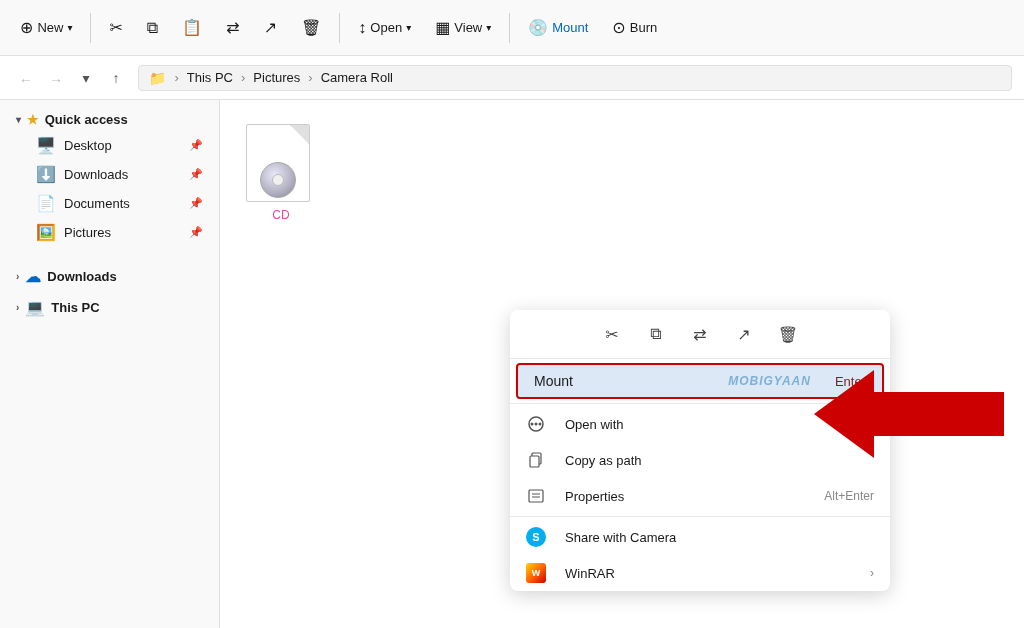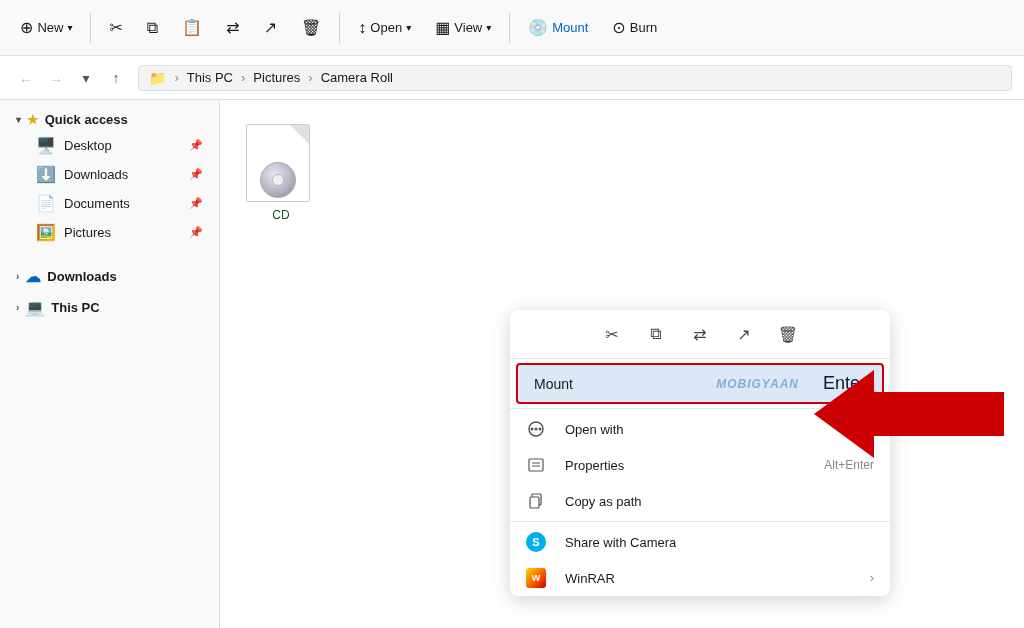--- a/index.html
+++ b/index.html
@@ -213,7 +213,7 @@
     .file-label {
       font-size: 12px;
       text-align: center;
-      color: #14532d;
+      color: #ec4899;
       margin-top: 4px;
     }
 

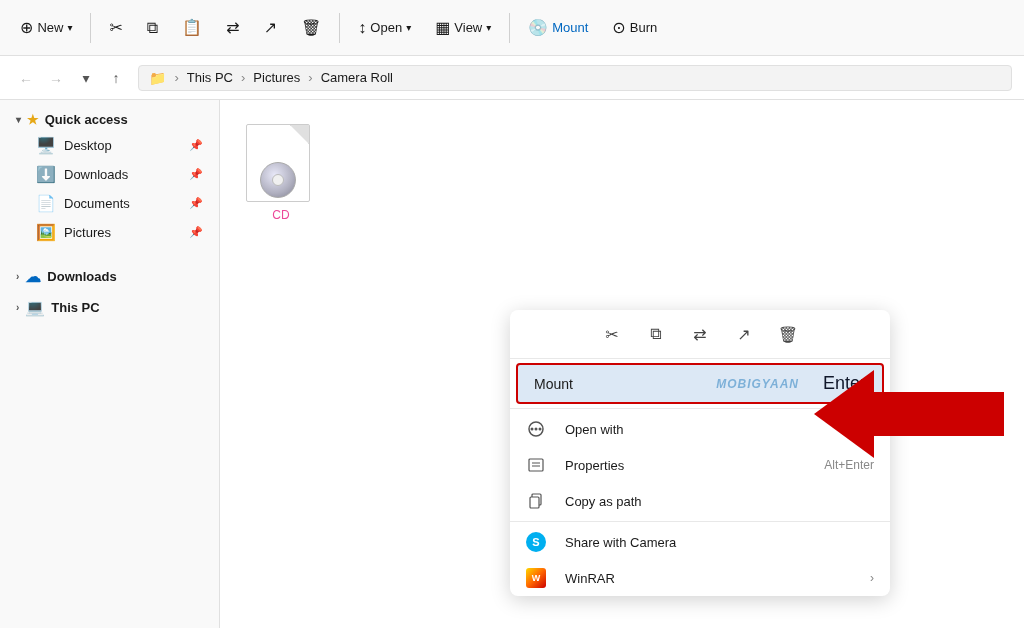--- a/index.html
+++ b/index.html
@@ -278,8 +278,8 @@
       margin: 0 24px;
     }
     .ctx-mount-shortcut {
-      font-size: 18px;
-      color: #0f172a;
+      font-size: 13px;
+      color: #7f1d1d;
     }
 
     

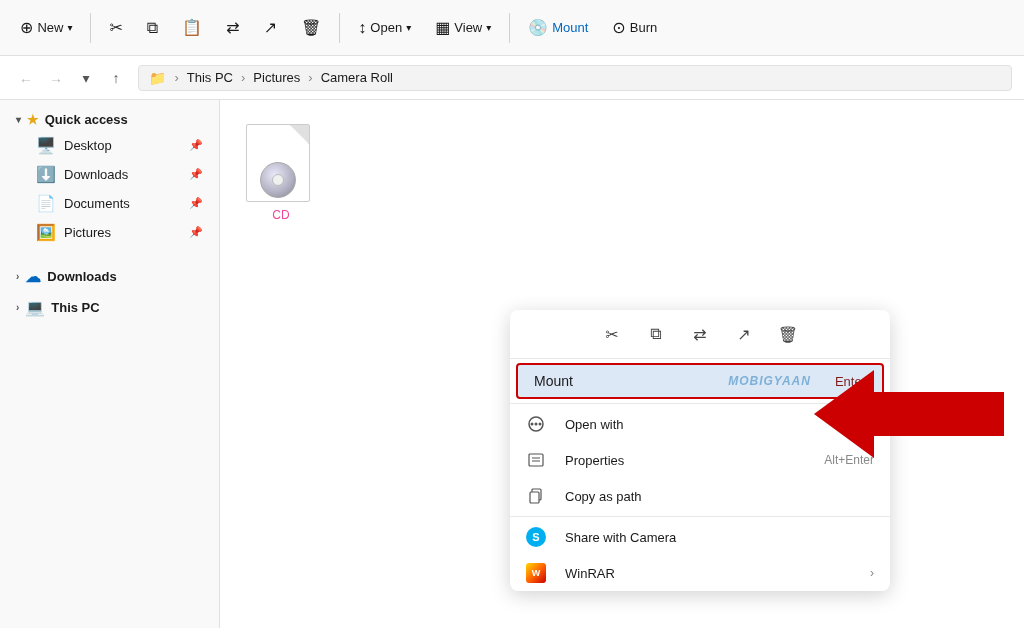--- a/index.html
+++ b/index.html
@@ -526,6 +526,16 @@
       <div class="ctx-item">
         <div class="ctx-icon">
           <svg width="16" height="16" viewBox="0 0 16 16" fill="none">
+            <rect x="4" y="1" width="9" height="11" rx="1" stroke="#555" stroke-width="1.2"></rect>
+            <rect x="2" y="4" width="9" height="11" rx="1" fill="white" stroke="#555" stroke-width="1.2"></rect>
+          </svg>
+        </div>
+        <span>Copy as path</span>
+      </div>
+
+      <div class="ctx-item">
+        <div class="ctx-icon">
+          <svg width="16" height="16" viewBox="0 0 16 16" fill="none">
             <rect x="1" y="2" width="14" height="12" rx="1" stroke="#555" stroke-width="1.2"></rect>
             <line x1="4" y1="6" x2="12" y2="6" stroke="#555" stroke-width="1.2"></line>
             <line x1="4" y1="9" x2="12" y2="9" stroke="#555" stroke-width="1.2"></line>
@@ -535,16 +545,6 @@
         <span class="ctx-shortcut">Alt+Enter</span>
       </div>
 
-      <div class="ctx-item">
-        <div class="ctx-icon">
-          <svg width="16" height="16" viewBox="0 0 16 16" fill="none">
-            <rect x="4" y="1" width="9" height="11" rx="1" stroke="#555" stroke-width="1.2"></rect>
-            <rect x="2" y="4" width="9" height="11" rx="1" fill="white" stroke="#555" stroke-width="1.2"></rect>
-          </svg>
-        </div>
-        <span>Copy as path</span>
-      </div>
-
       <div class="ctx-sep"></div>
 
       <div class="ctx-item">

